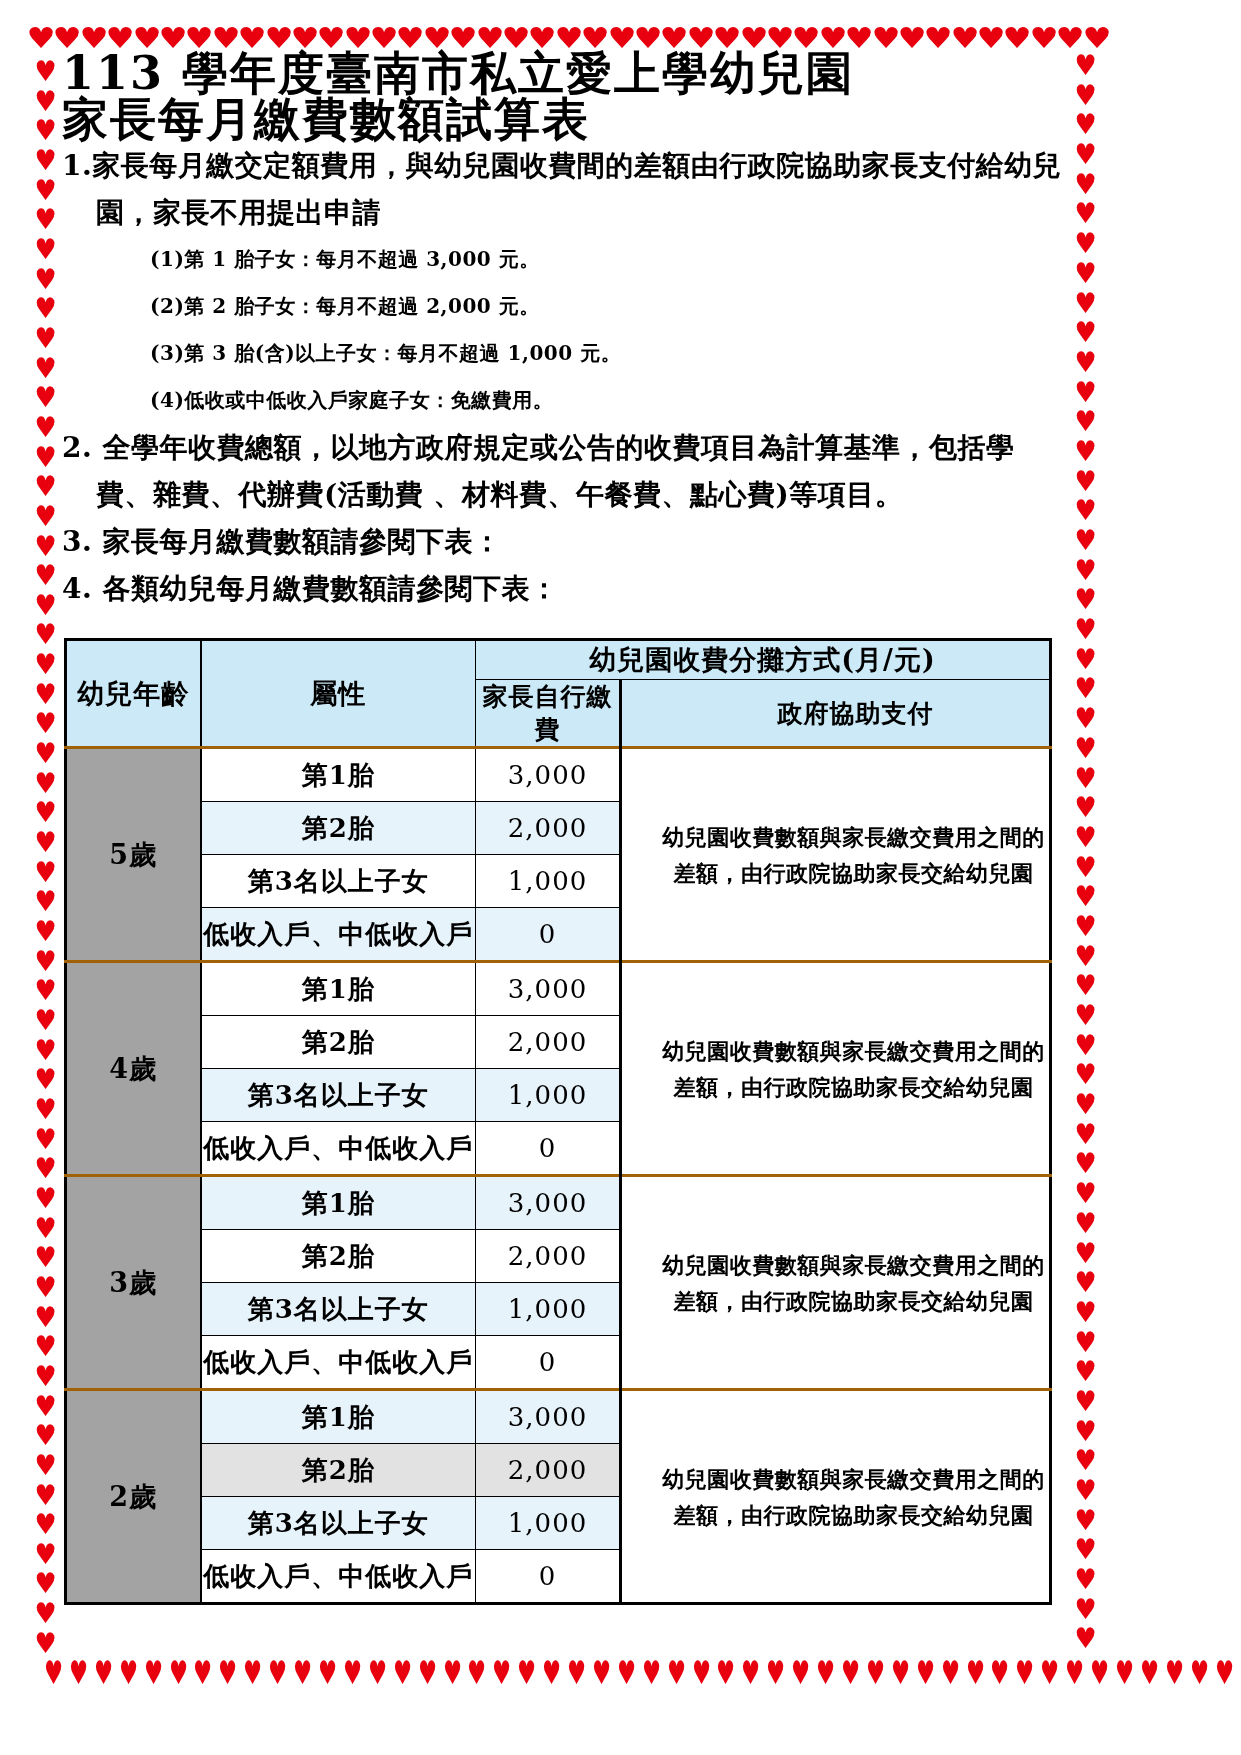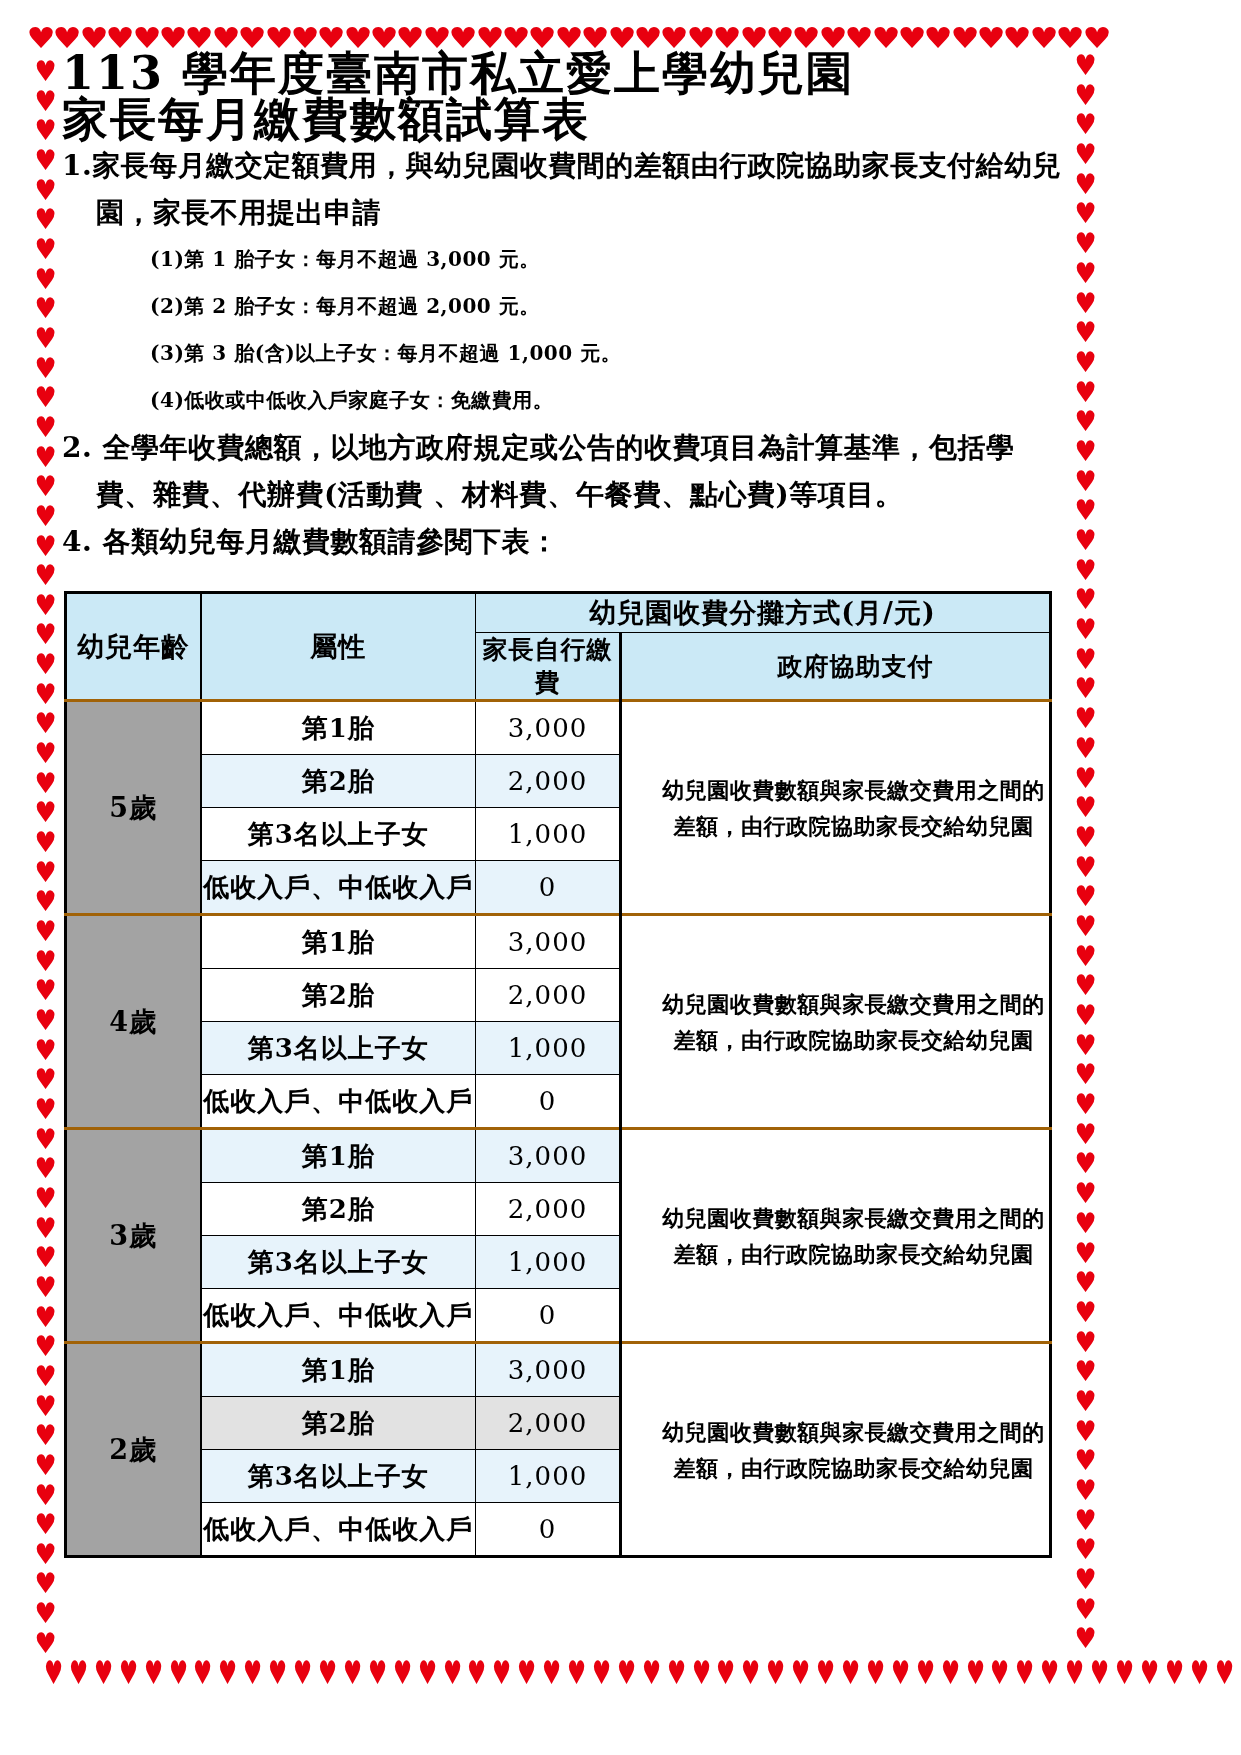--- a/index.html
+++ b/index.html
@@ -276,6 +276,7 @@
         <div class="subnote">(3)第 3 胎(含)以上子女：每月不超過 1,000 元。</div>
         <div class="subnote">(4)低收或中低收入戶家庭子女：免繳費用。</div>
         <div class="note hang">2. 全學年收費總額，以地方政府規定或公告的收費項目為計算基準，包括學費、雜費、代辦費(活動費 、材料費、午餐費、點心費)等項目。</div>
+        <div class="note">3. 家長每月繳費數額請參閱下表：</div>
         <div class="note">4.  各類幼兒每月繳費數額請參閱下表：</div>
       </div>
 

